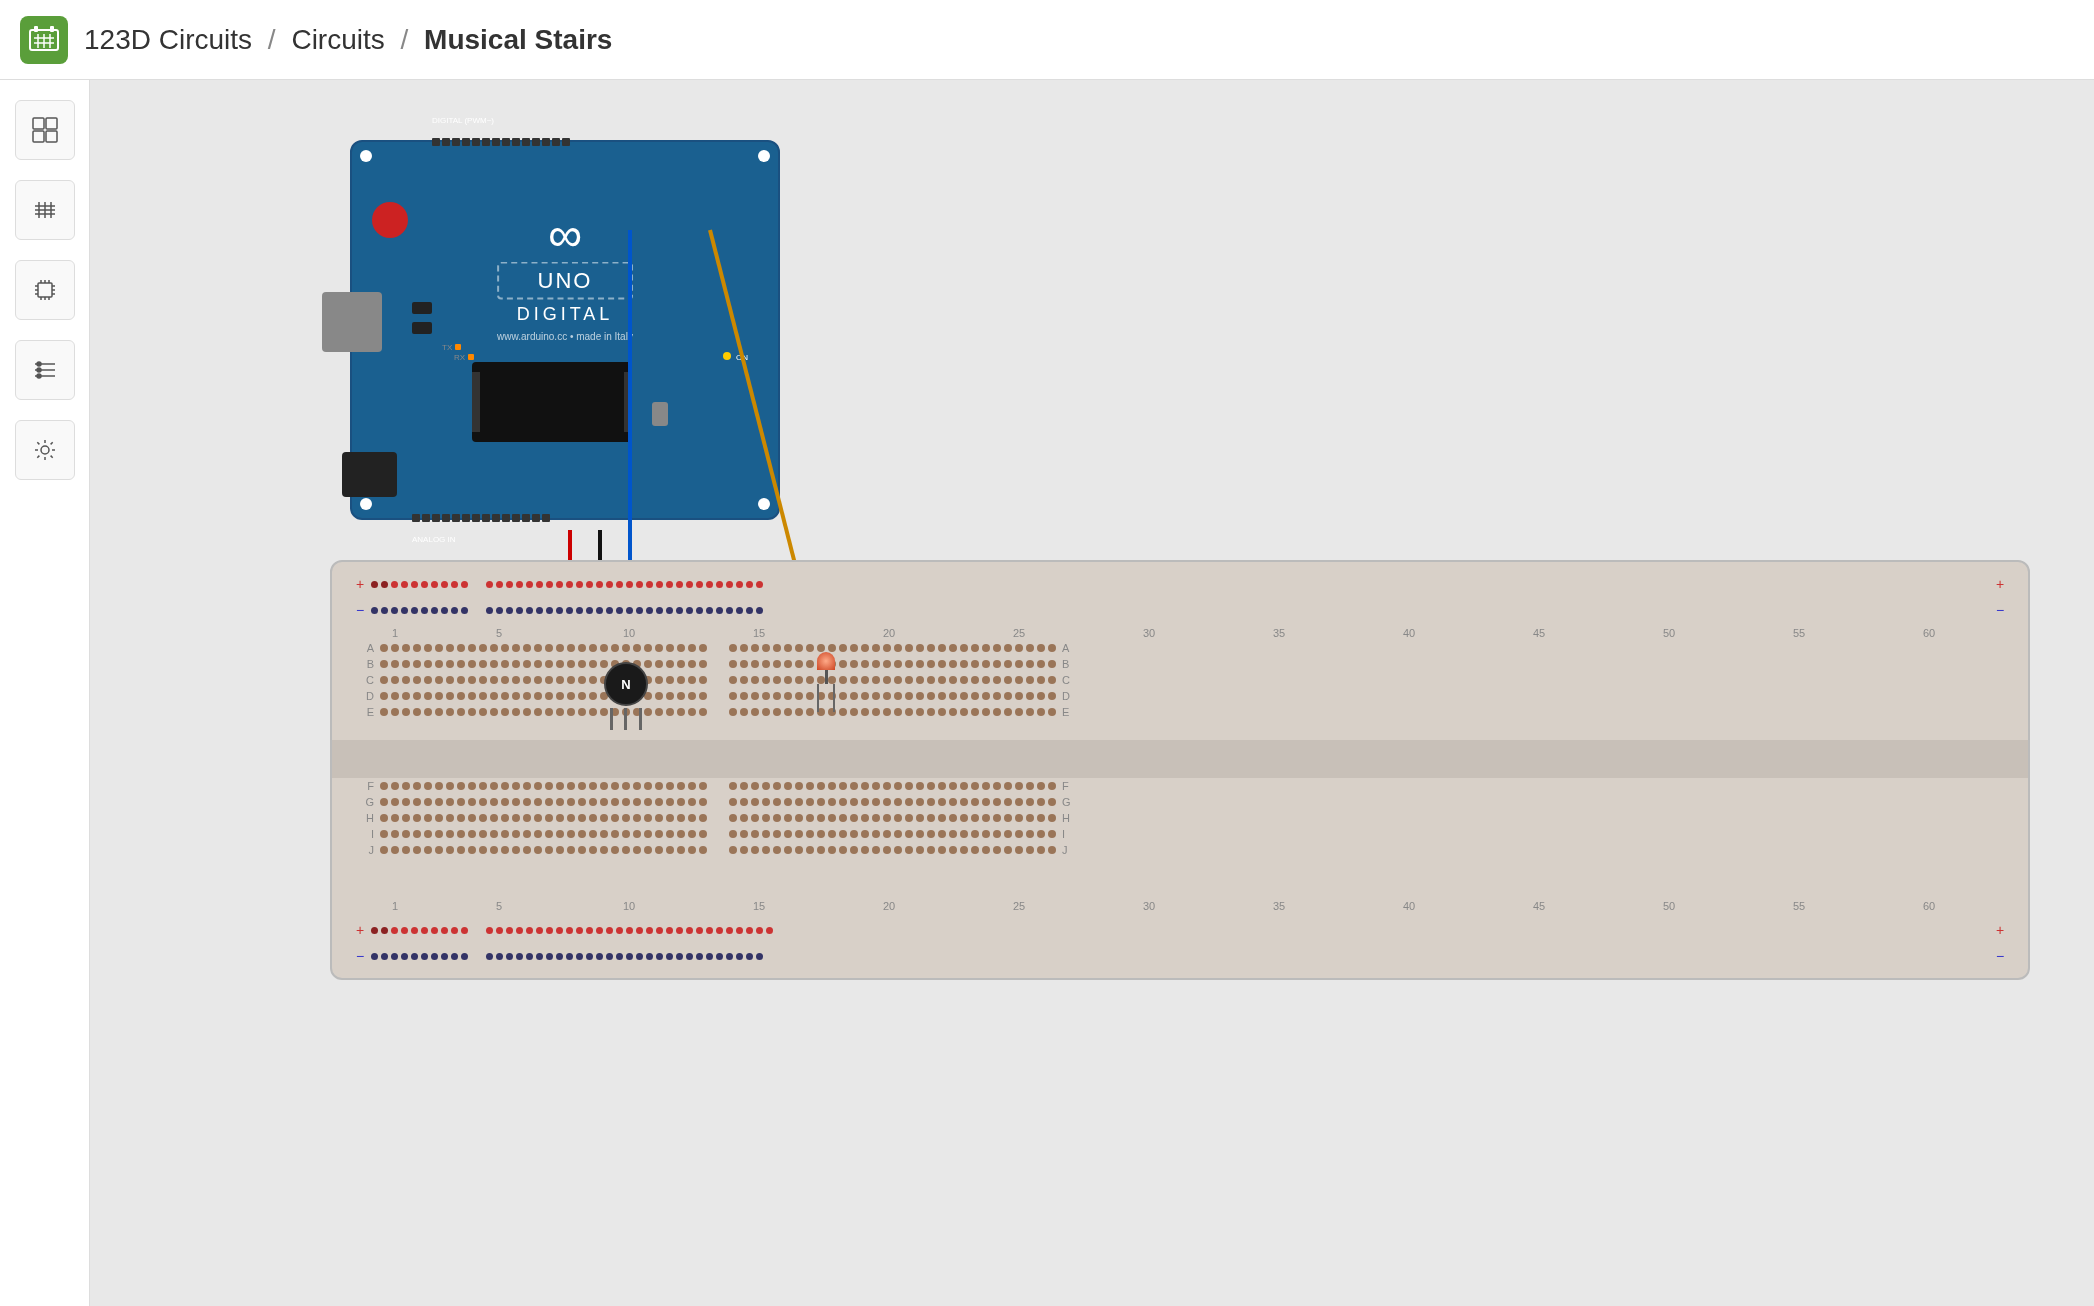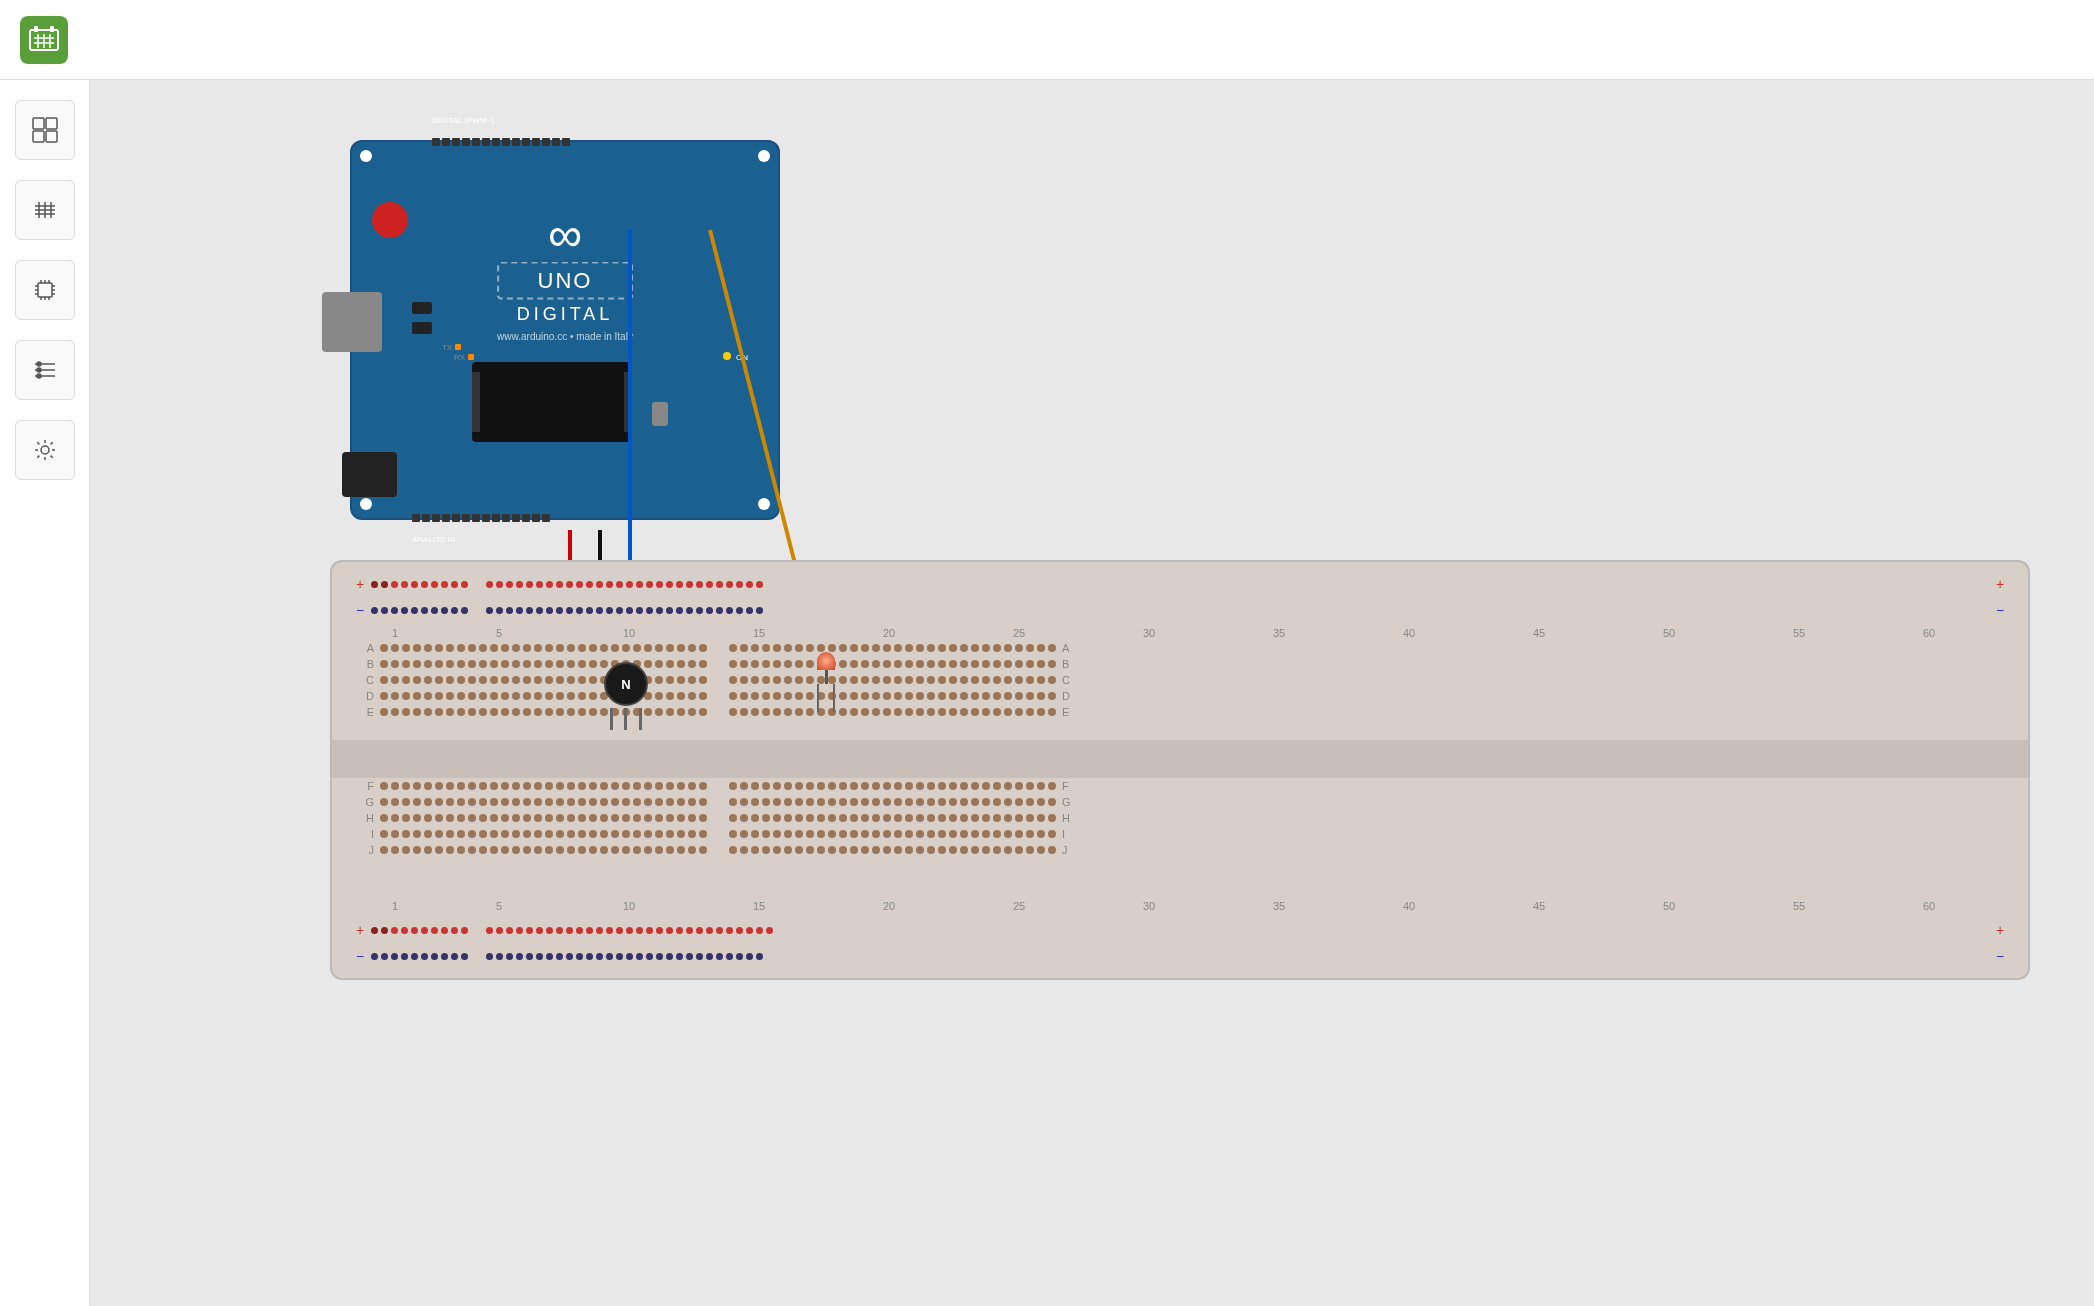--- a/index.html
+++ b/index.html
@@ -318,6 +318,13 @@
       <line x1="16" y1="10" x2="16" y2="24" stroke="white" stroke-width="1.5"></line>
       <line x1="22" y1="10" x2="22" y2="24" stroke="white" stroke-width="1.5"></line>
     </svg>
+  </div>
+  <div id="breadcrumb">
+    <span>123D Circuits</span>
+    <span class="sep">/</span>
+    <span>Circuits</span>
+    <span class="sep">/</span>
+    <span class="current">Musical Stairs</span>
   </div>
 </div>
 

